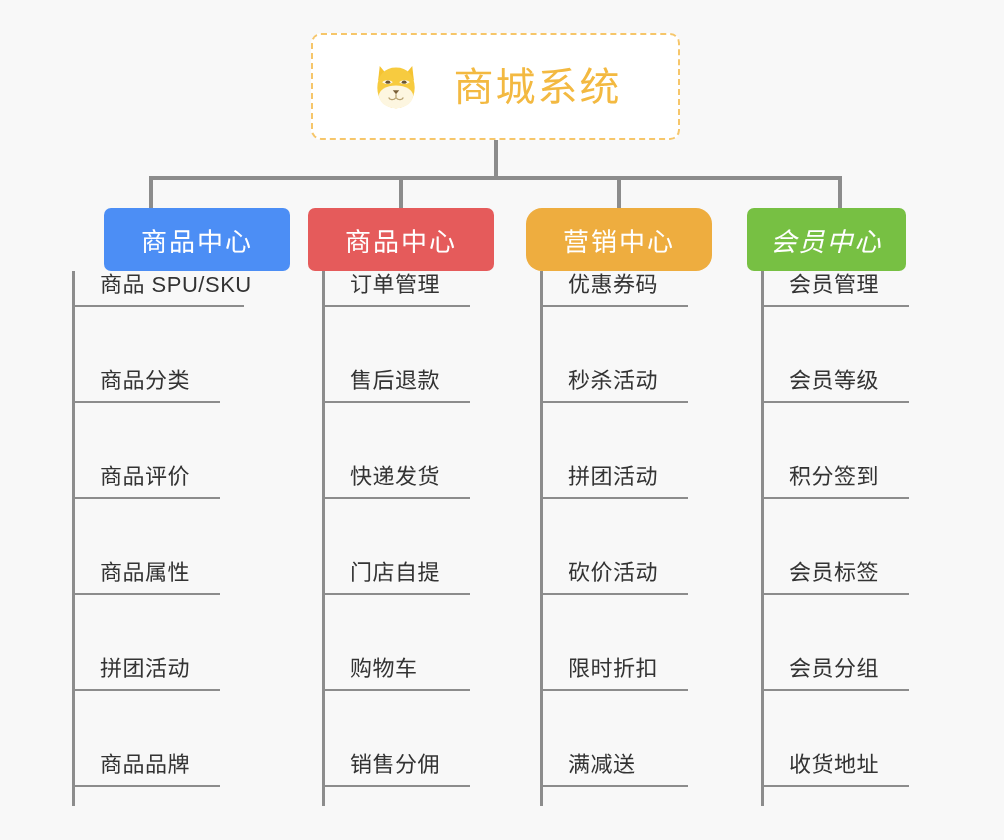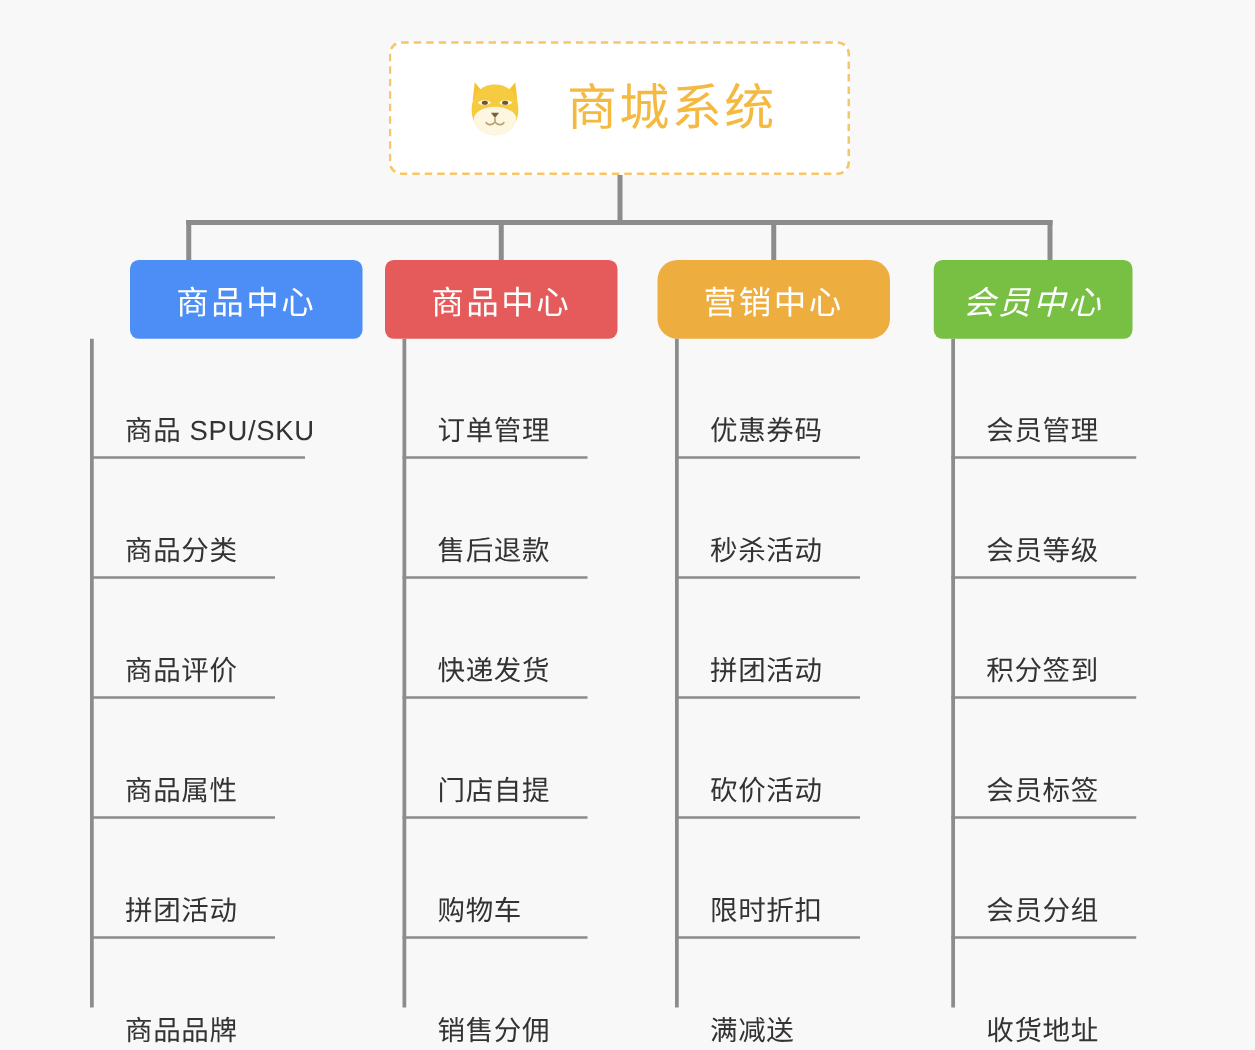--- a/index.html
+++ b/index.html
@@ -97,7 +97,7 @@
     position: relative;
     height: 96px;
     display: flex;
-    align-items: flex-end;
+    align-items: flex-start;
     box-sizing: border-box;
   }
   .item-inner {

